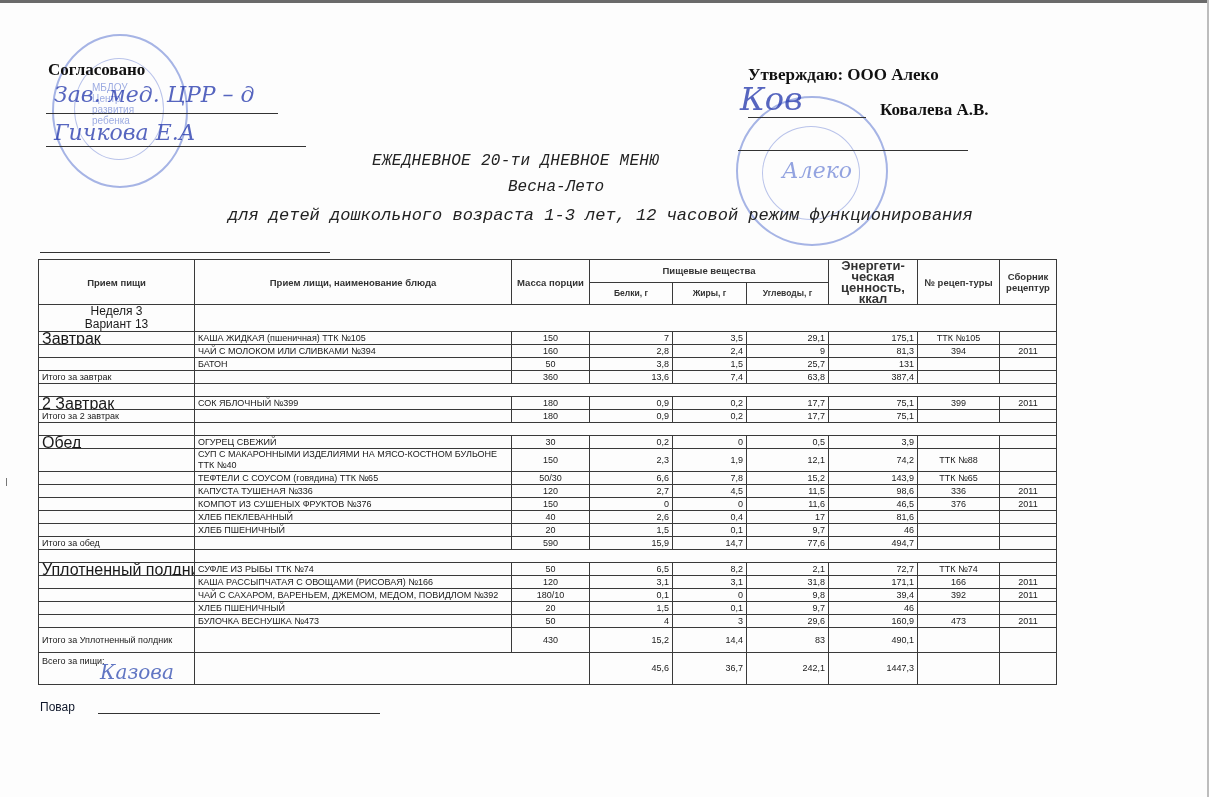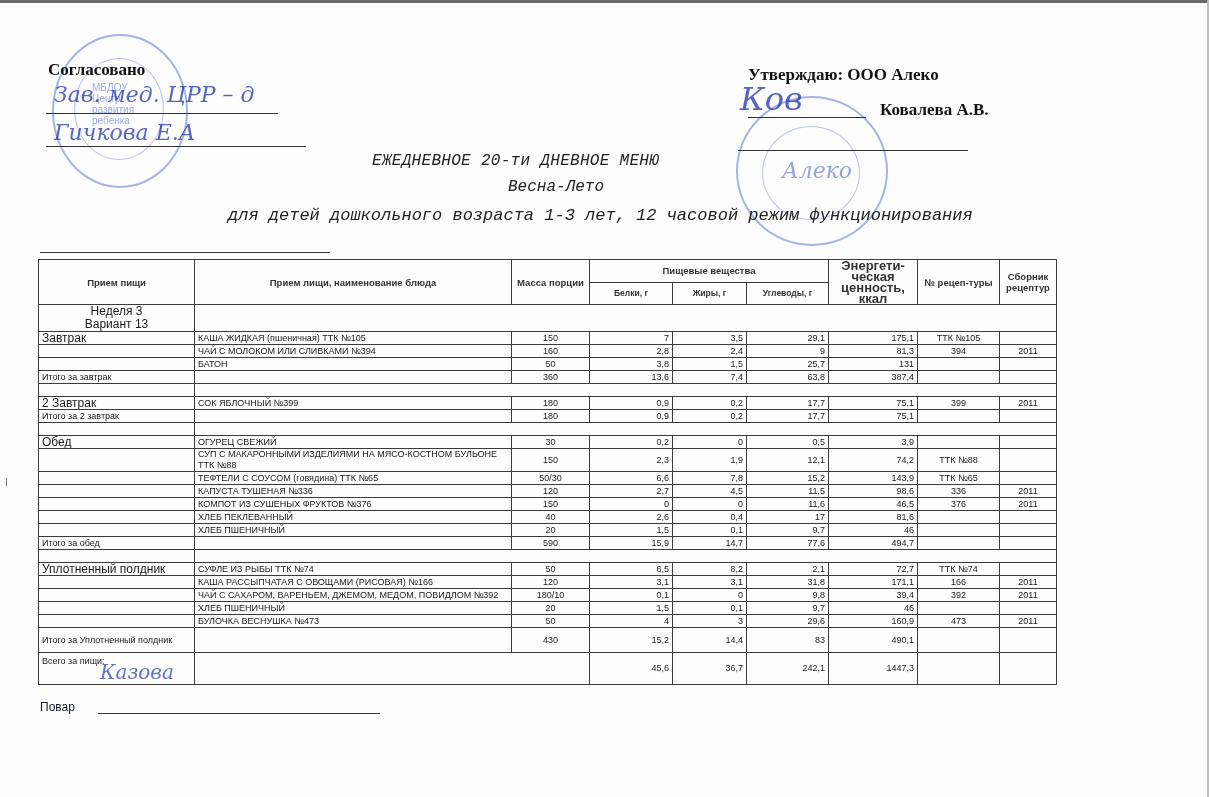--- a/index.html
+++ b/index.html
@@ -26,7 +26,7 @@
   .num { text-align:right; }
   .ctr { text-align:center; }
   .bold { font-weight:bold; }
-  .meal { font-weight:bold; font-size:12px; }
+  .meal { font-weight:bold; font-size:16px; }
   .tot { font-weight:bold; font-size:9px; }
   .wk { text-align:center; font-weight:bold; font-size:12px; line-height:13px !important; }
   .wrap { white-space:normal !important; line-height:11px !important; }

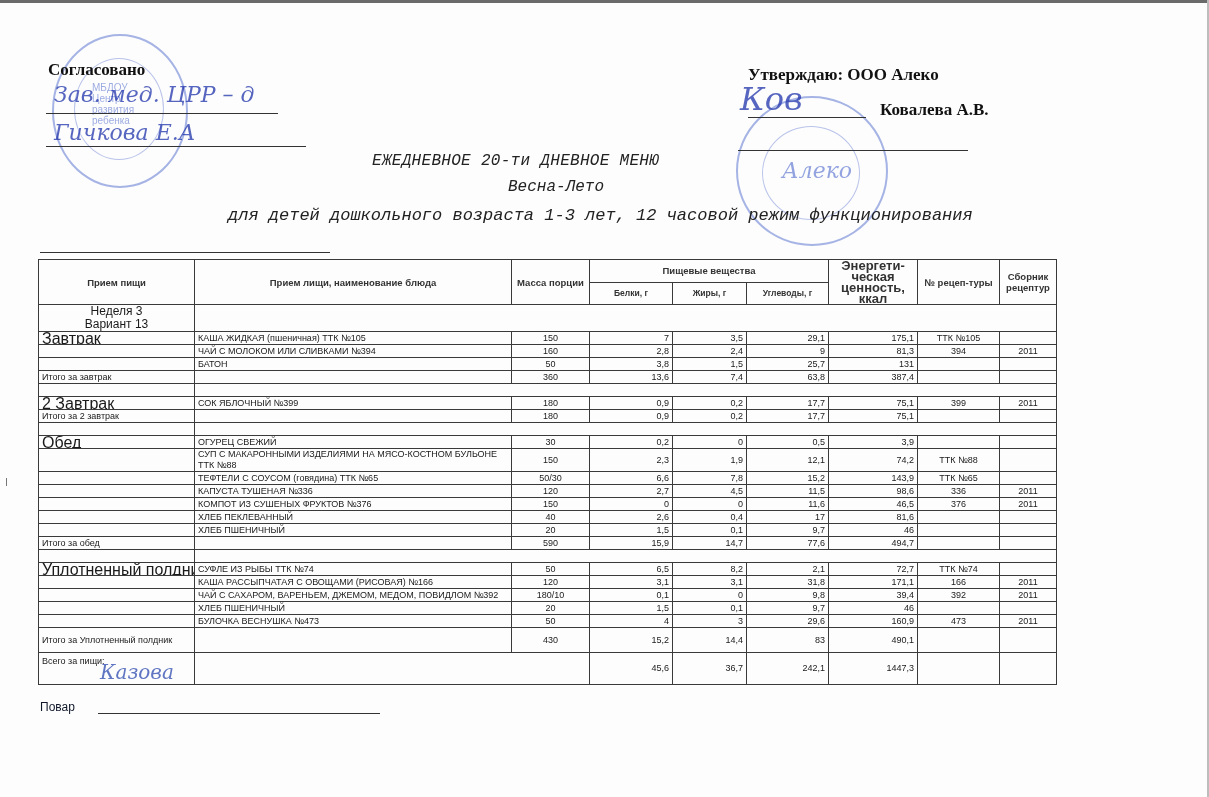--- a/index.html
+++ b/index.html
@@ -188,7 +188,7 @@
       </tr>
       <tr>
         <td class=""></td>
-        <td class="wrap">СУП С МАКАРОННЫМИ ИЗДЕЛИЯМИ НА МЯСО-КОСТНОМ БУЛЬОНЕ ТТК №88</td>
+        <td class="wrap">СУП С МАКАРОННЫМИ ИЗДЕЛИЯМИ НА МЯСО-КОСТНОМ БУЛЬОНЕ ТТК №40</td>
         <td class="ctr">150</td>
         <td class="num">2,3</td>
         <td class="num">1,9</td>

